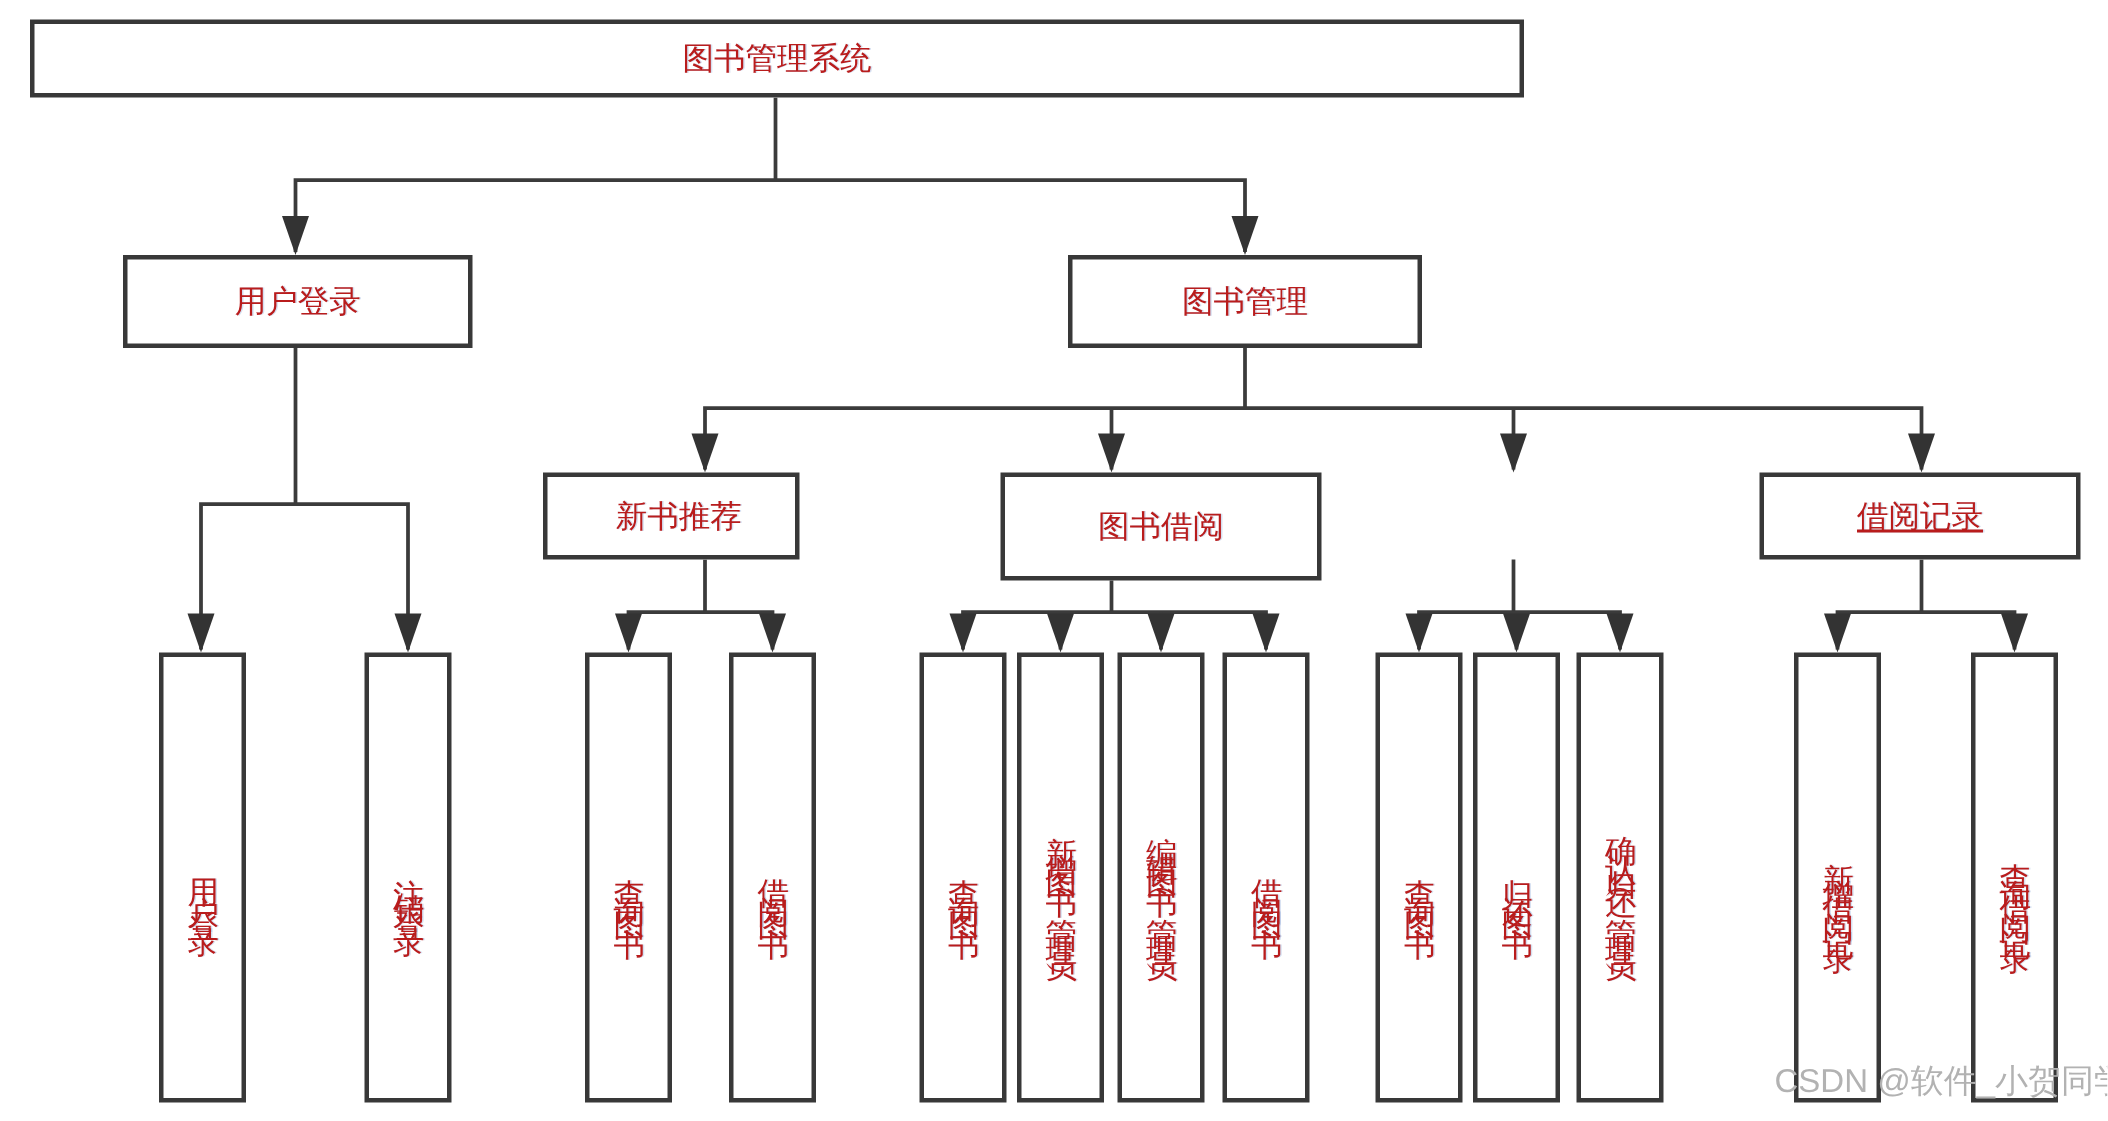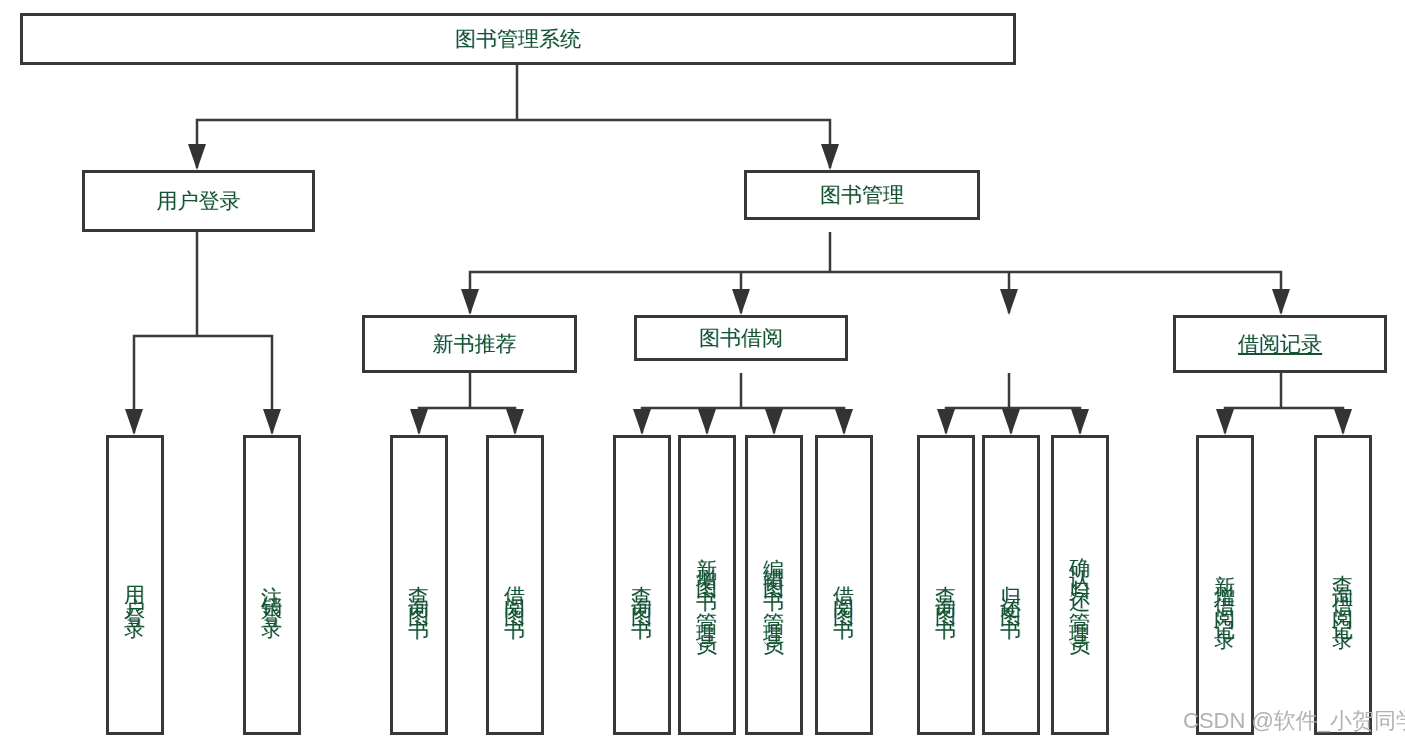--- a/index.html
+++ b/index.html
@@ -31,7 +31,7 @@
     display: flex;
     align-items: center;
     justify-content: center;
-    color: #14532d;
+    color: #b91c1c;
     font-size: 21px;
     z-index: 2;
     text-shadow: 1px 0 0 rgba(90,130,200,0.25);

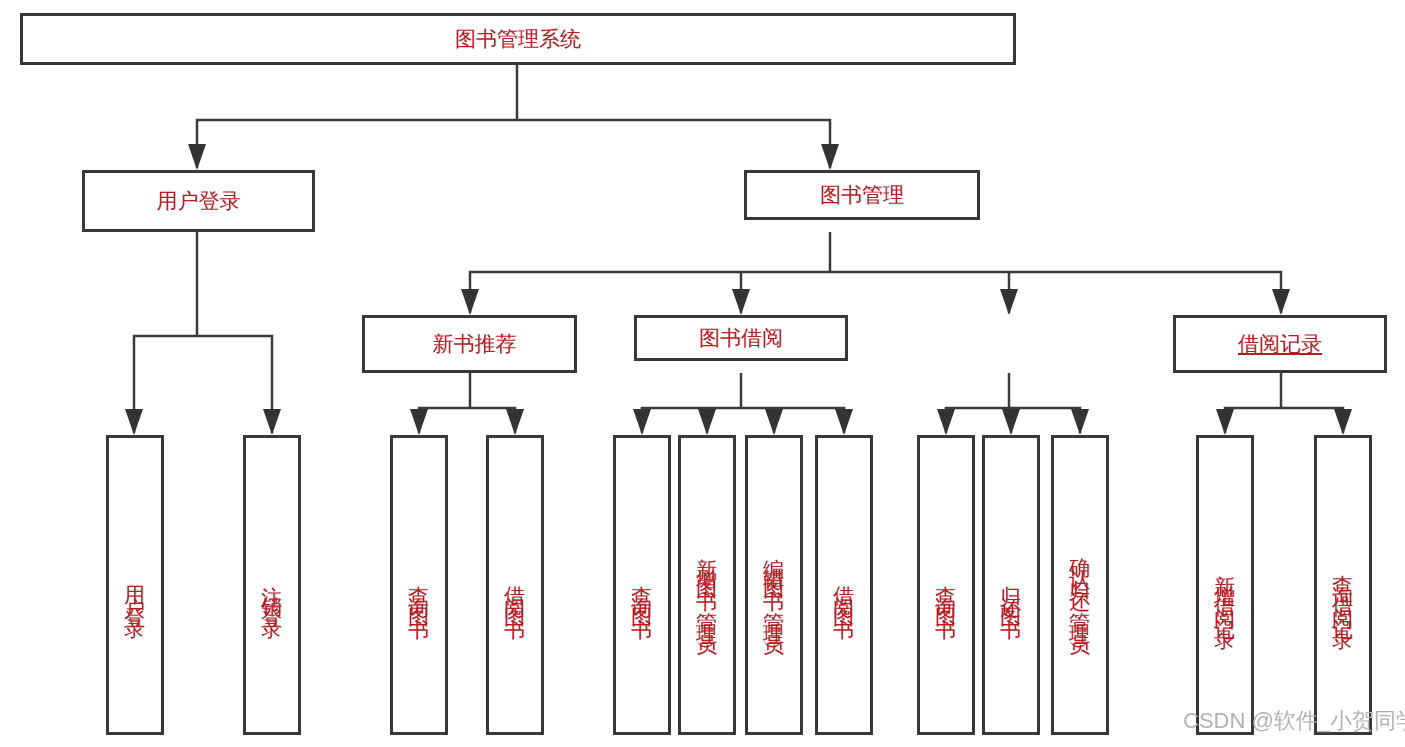--- a/index.html
+++ b/index.html
@@ -121,7 +121,7 @@
   <div class="box" style="left:20px; top:13px; width:996px; height:52px;">图书管理系统</div>
 
   <div class="box" style="left:82px; top:170px; width:233px; height:62px;">用户登录</div>
-  <div class="box" style="left:744px; top:170px; width:236px; height:50px;">图书管理</div>
+  <div class="box" style="left:712px; top:170px; width:236px; height:62px;">图书管理</div>
 
   <div class="box" style="left:362px; top:315px; width:215px; height:58px;padding-left:10px;">新书推荐</div>
   <div class="box" style="left:634px; top:315px; width:214px; height:46px;">图书借阅</div>

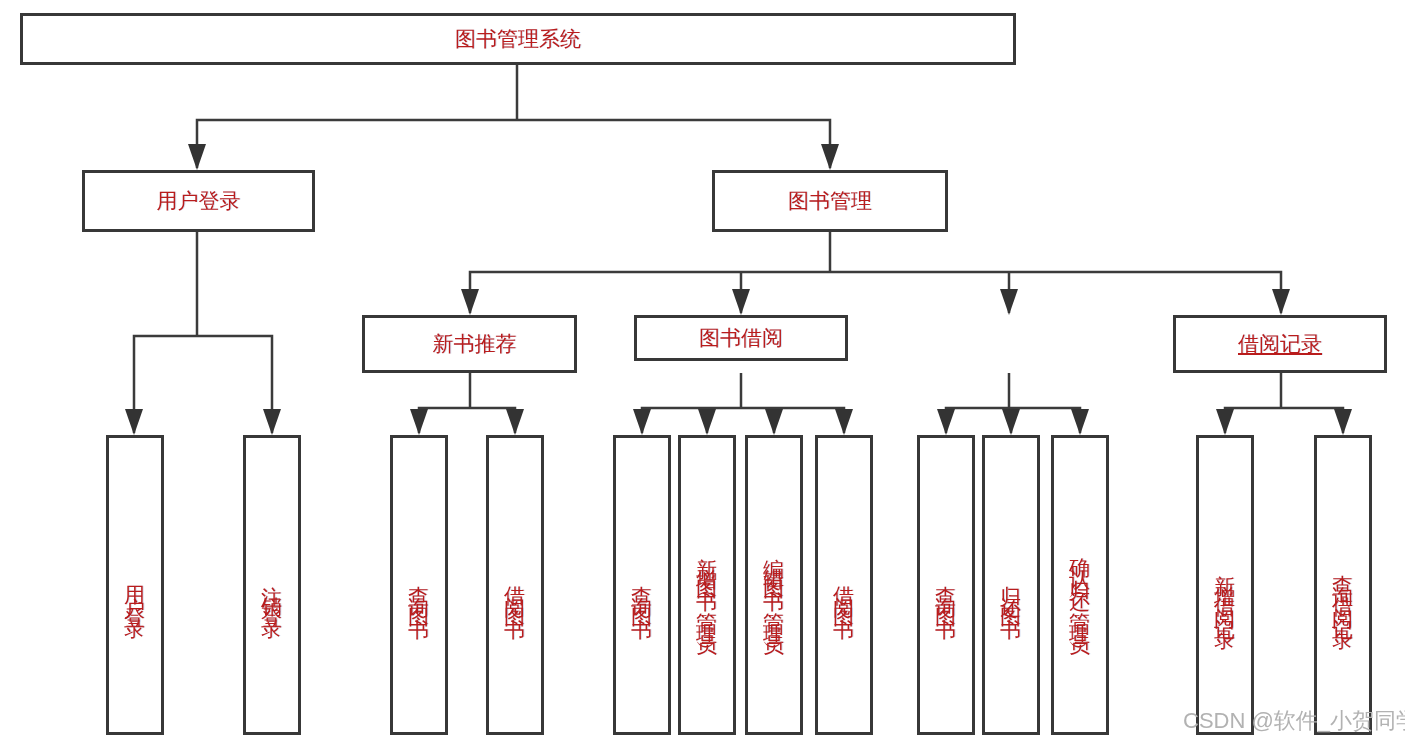--- a/index.html
+++ b/index.html
@@ -123,7 +123,7 @@
   <div class="box" style="left:82px; top:170px; width:233px; height:62px;">用户登录</div>
   <div class="box" style="left:712px; top:170px; width:236px; height:62px;">图书管理</div>
 
-  <div class="box" style="left:362px; top:315px; width:215px; height:58px;padding-left:10px;">新书推荐</div>
+  <div class="box" style="left:362px; top:315px; width:171px; height:58px;padding-left:10px;">新书推荐</div>
   <div class="box" style="left:634px; top:315px; width:214px; height:46px;">图书借阅</div>
   <div class="box" style="left:1173px; top:315px; width:214px; height:58px;text-decoration:underline;">借阅记录</div>
 

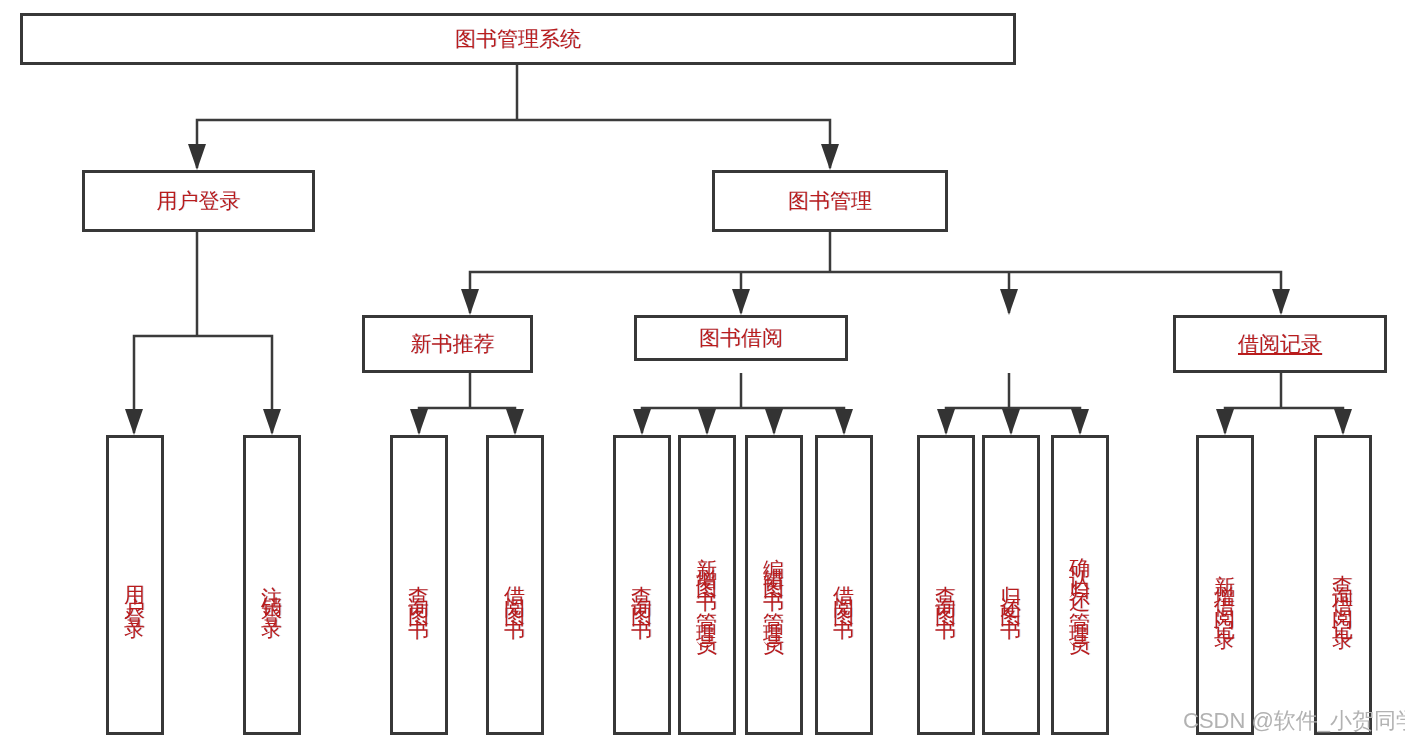--- a/index.html
+++ b/index.html
@@ -124,7 +124,7 @@
   <div class="box" style="left:712px; top:170px; width:236px; height:62px;">图书管理</div>
 
   <div class="box" style="left:362px; top:315px; width:171px; height:58px;padding-left:10px;">新书推荐</div>
-  <div class="box" style="left:634px; top:315px; width:214px; height:46px;">图书借阅</div>
+  <div class="box" style="left:667px; top:315px; width:214px; height:72px;">图书借阅</div>
   <div class="box" style="left:1173px; top:315px; width:214px; height:58px;text-decoration:underline;">借阅记录</div>
 
   <div class="box leaf" style="left:106px;">

